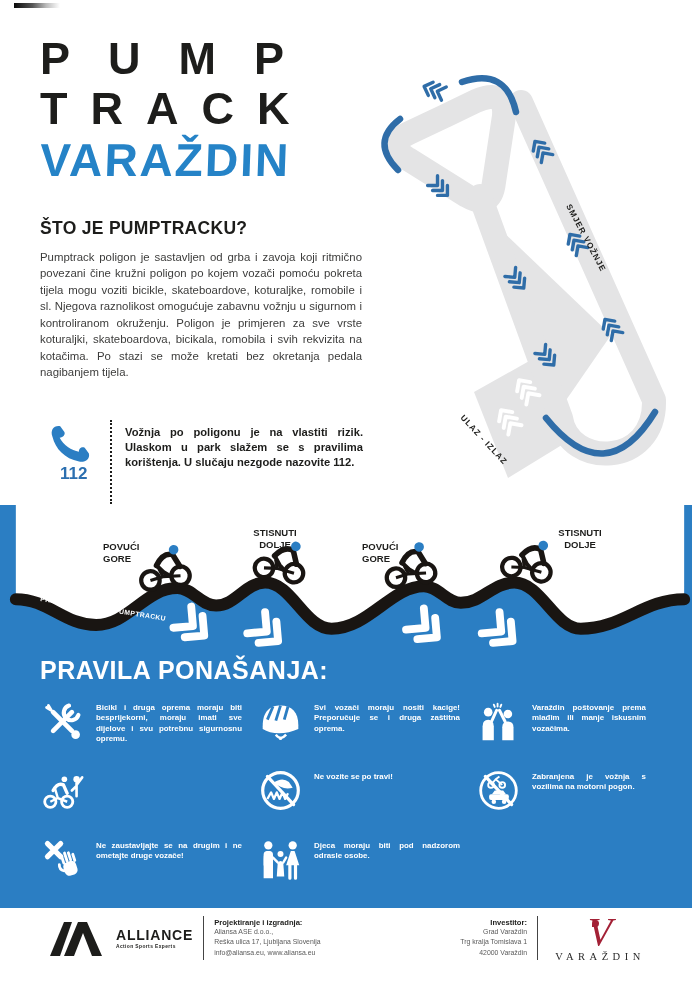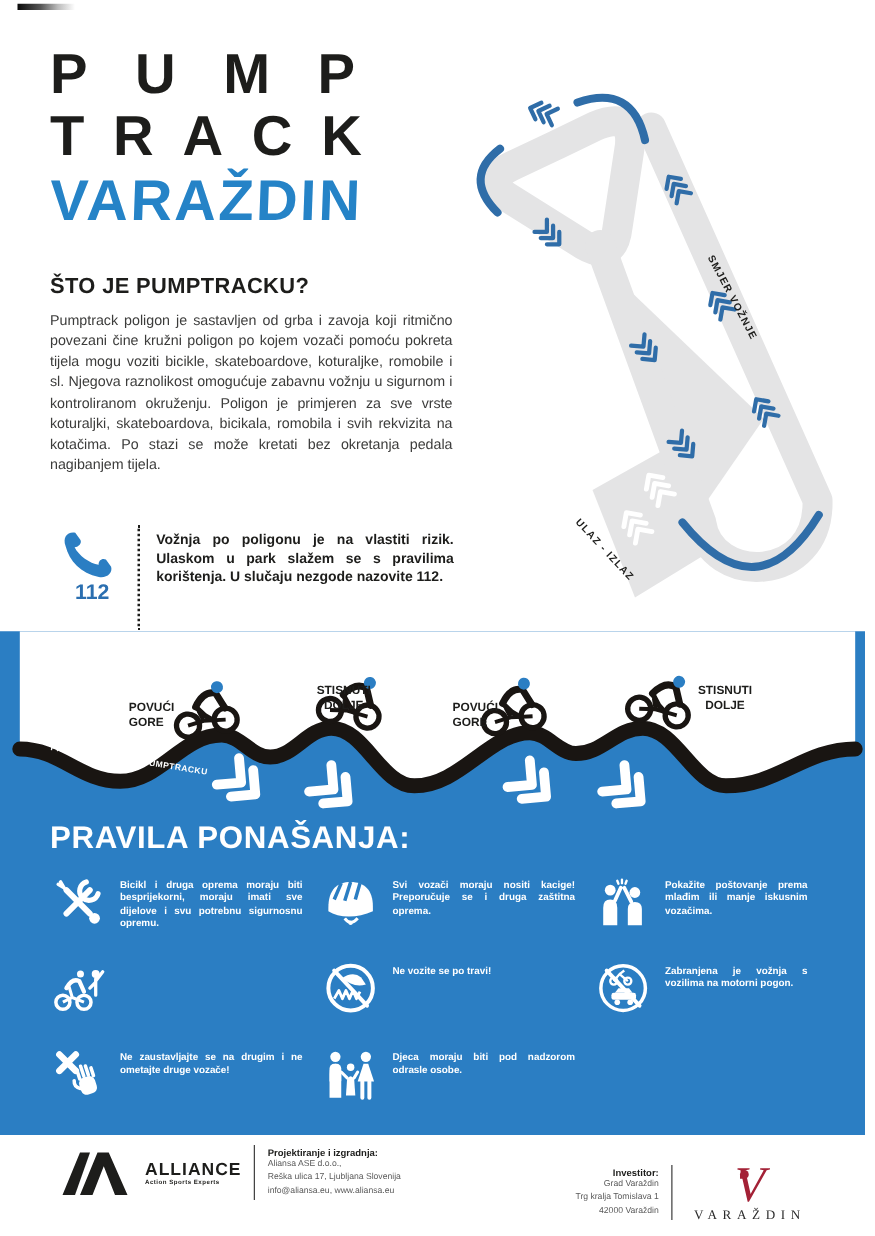--- a/index.html
+++ b/index.html
@@ -33,7 +33,7 @@
   
   #blue-band{left:0;top:505px;width:700px;height:403px;background:#2b7ec3;}
   #wave-svg{left:0;top:505px;}
-  .cue-label{font-size:9.5px;font-weight:900;line-height:1.25;color:#1d1d1b;text-transform:uppercase;margin-top:20px;}
+  .cue-label{font-size:9.5px;font-weight:900;line-height:1.25;color:#1d1d1b;text-transform:uppercase;}
   #cue-0{left:103px;top:541px;width:56px;}
   #cue-1{left:243px;top:527px;width:64px;text-align:center;}
   #cue-2{left:362px;top:541px;width:56px;}

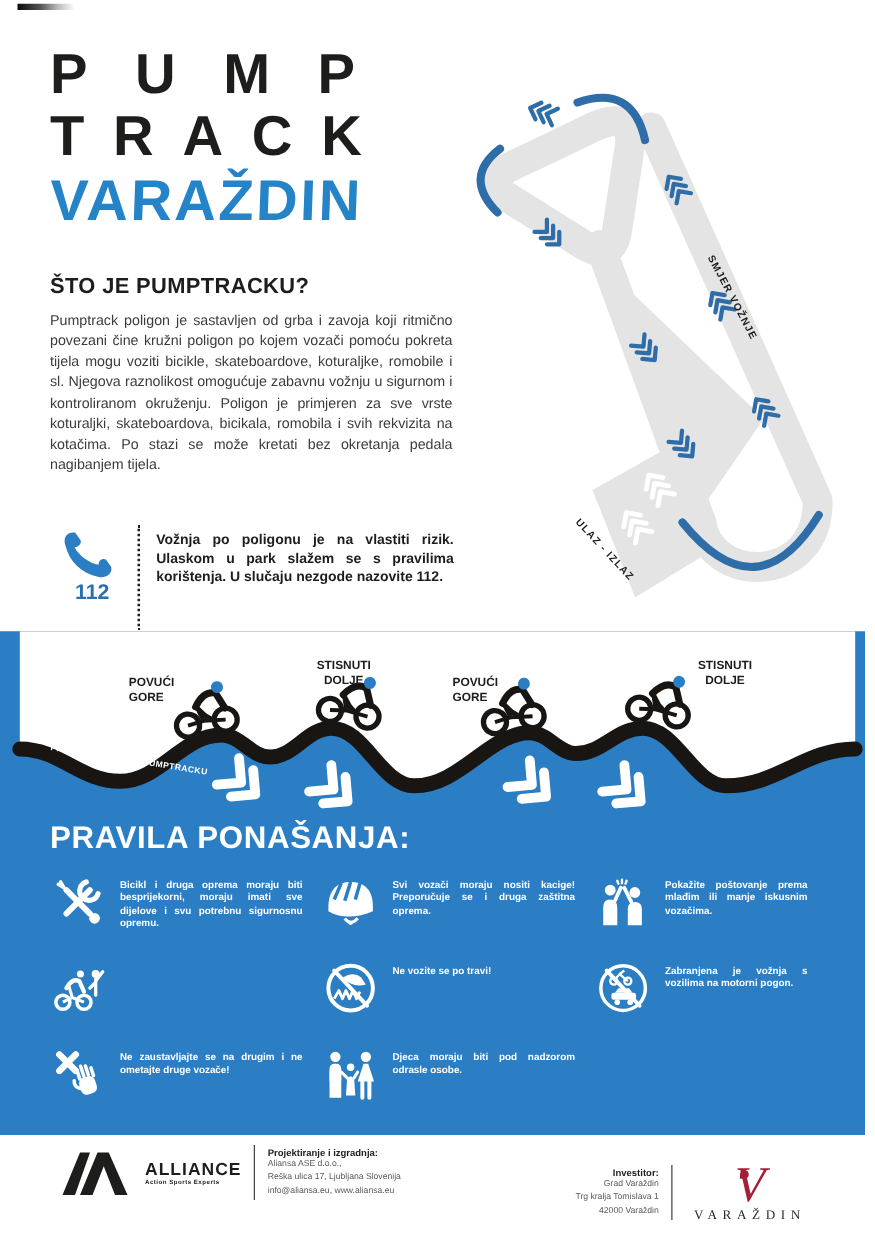--- a/index.html
+++ b/index.html
@@ -207,7 +207,7 @@
         <path d="M17,23 L22,12 M31,24 L25,12" stroke="#fff" stroke-width="3.2" stroke-linecap="round"></path>
         <path d="M23,5 L23,8 M19,6 L20,8.5 M27,6 L26,8.5" stroke="#fff" stroke-width="2" stroke-linecap="round"></path>
       </svg>
-      <div class="rule-text">Pokažite poštovanje prema mlađim ili manje iskusnim vozačima.</div>
+      <div class="rule-text">Varaždin poštovanje prema mlađim ili manje iskusnim vozačima.</div>
     </div>
 
     <div class="rule">

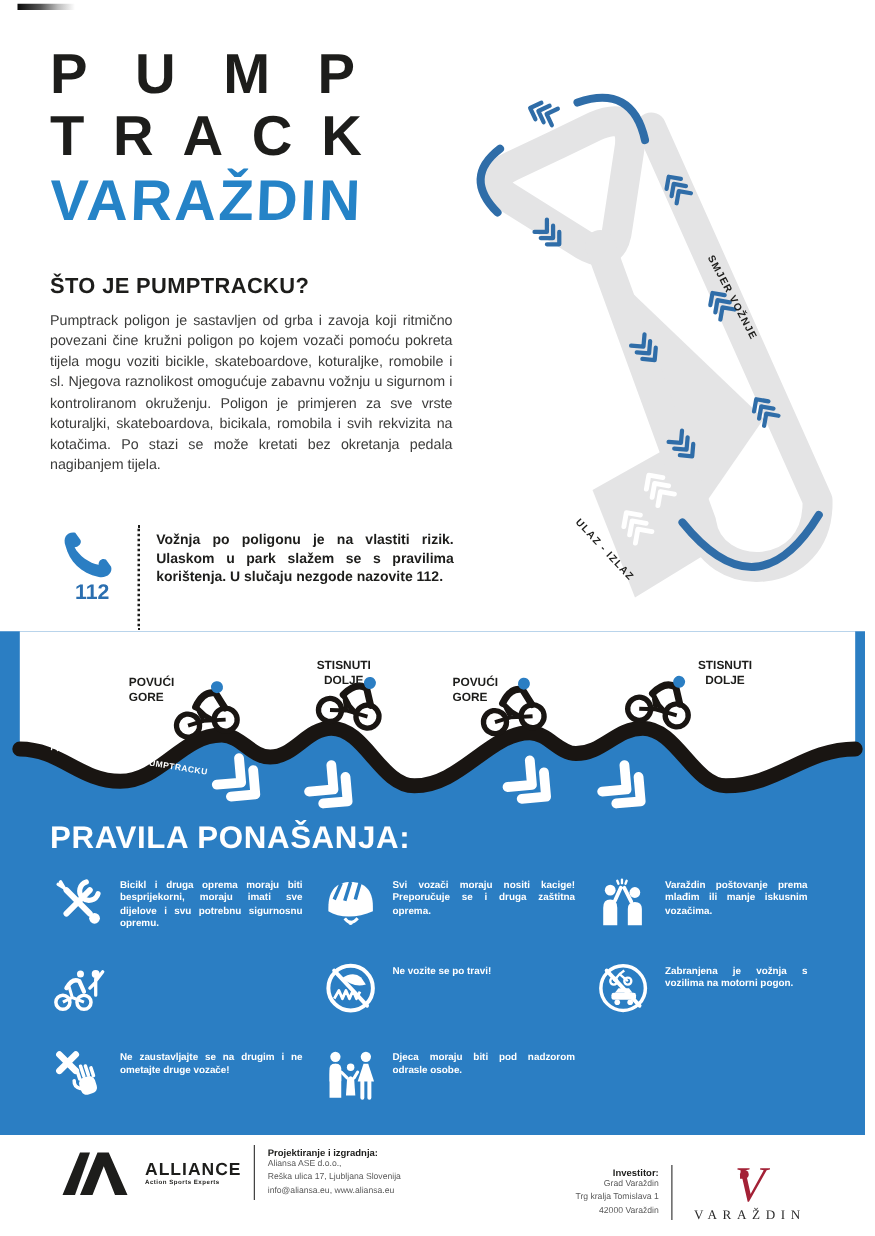--- a/index.html
+++ b/index.html
@@ -55,7 +55,7 @@
   .footer-div{width:1px;height:44px;background:#444;}
   .f-heading{font-size:7.6px;font-weight:800;color:#1d1d1b;}
   .f-line{font-size:6.9px;color:#5a5a5a;line-height:1.5;}
-  #footer-right{right:40px;top:914px;display:flex;align-items:center;gap:10px;position:absolute;margin-top:16px;}
+  #footer-right{right:40px;top:914px;display:flex;align-items:center;gap:10px;position:absolute;}
   #investor-block{text-align:right;}
   #varazdin-logo{width:104px;text-align:center;position:relative;}
   #varazdin-v{font-family:"Liberation Serif",serif;font-style:italic;font-size:40px;line-height:.9;color:#a32136;}

